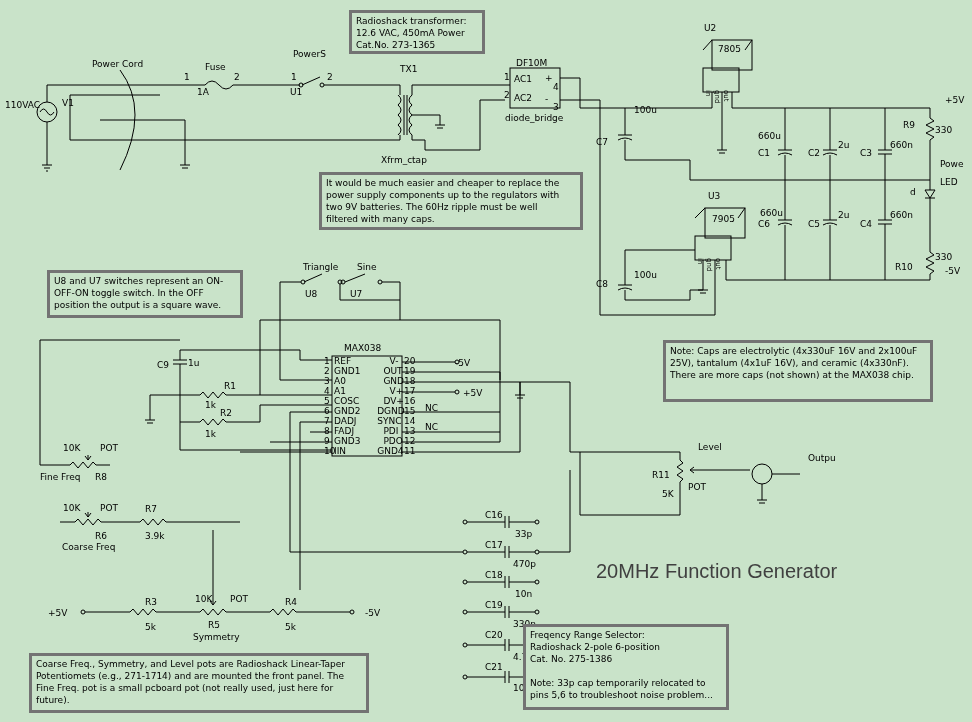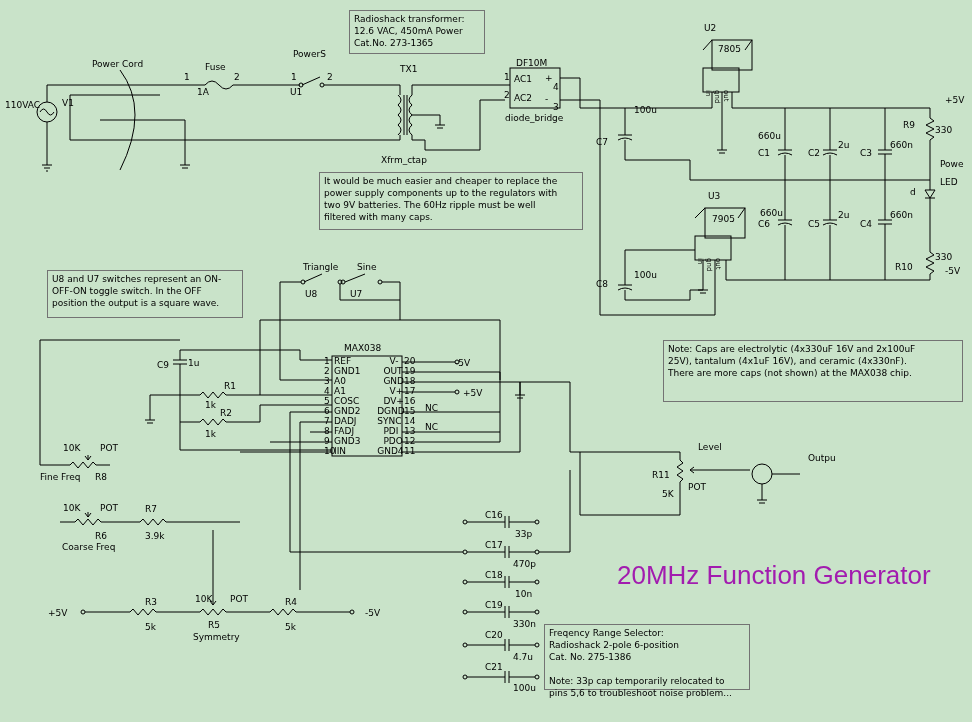--- a/index.html
+++ b/index.html
@@ -6,7 +6,7 @@
   body { width:972px; height:722px; overflow:hidden; position:relative; font-family:"DejaVu Sans", sans-serif; }
   #canvas { position:absolute; left:0; top:0; width:972px; height:722px; background:#c9e3c9; }
   svg text { font-family:"DejaVu Sans", sans-serif; font-size:9px; fill:#000; }
-  .note { position:absolute; border:1px solid #737373; background:#c9e3c9; font-family:"DejaVu Sans", sans-serif; font-size:9px; line-height:12px; color:#000; padding:2px 4px; white-space:pre-line; box-sizing:border-box; }
+  .note { position:absolute; border:3px solid #737373; background:#c9e3c9; font-family:"DejaVu Sans", sans-serif; font-size:9px; line-height:12px; color:#000; padding:2px 4px; white-space:pre-line; box-sizing:border-box; }
   #title { position:absolute; left:596px; top:560px; font-family:"Liberation Sans", sans-serif; font-size:26px; color:#a21caf; white-space:nowrap;margin-left:21px; }
 </style>
 </head>

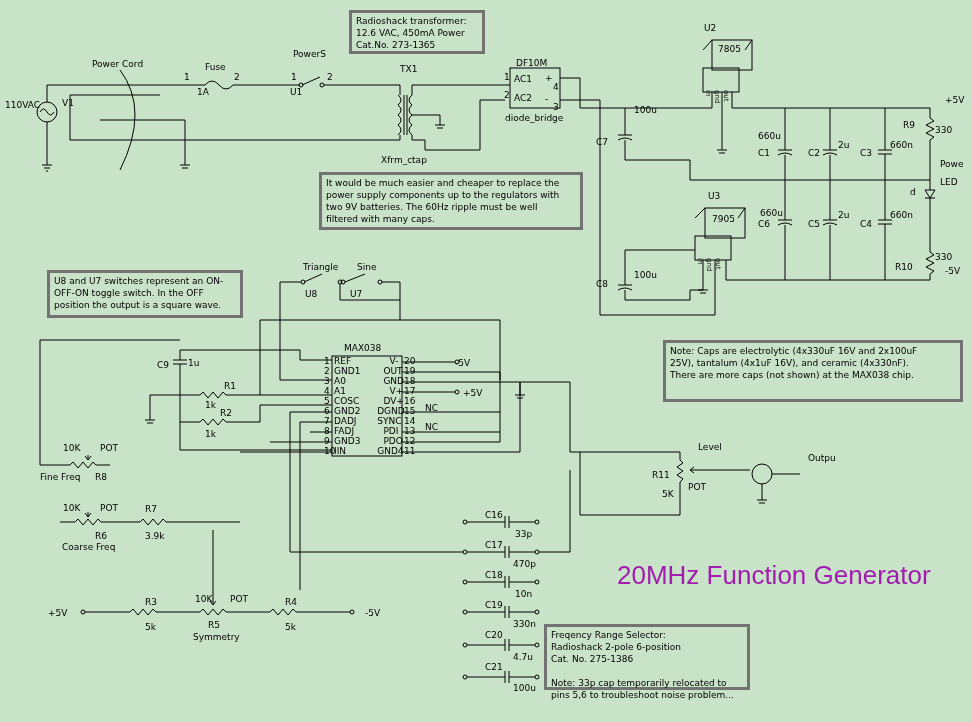--- a/index.html
+++ b/index.html
@@ -478,7 +478,7 @@
 <div class="note" style="left:47px;top:270px;width:196px;height:48px;">U8 and U7 switches represent an ON-
 OFF-ON toggle switch.  In the OFF
 position the output is a square wave.</div>
-<div class="note" style="left:663px;top:340px;width:300px;height:62px;">Note:  Caps are electrolytic (4x330uF 16V and 2x100uF
+<div class="note" style="left:663px;top:340px;width:270px;height:62px;">Note:  Caps are electrolytic (4x330uF 16V and 2x100uF
 25V), tantalum (4x1uF 16V), and ceramic (4x330nF).
 There are more caps (not shown) at the MAX038 chip.</div>
 <div class="note" style="left:544px;top:624px;width:206px;height:66px;">Freqency Range Selector:

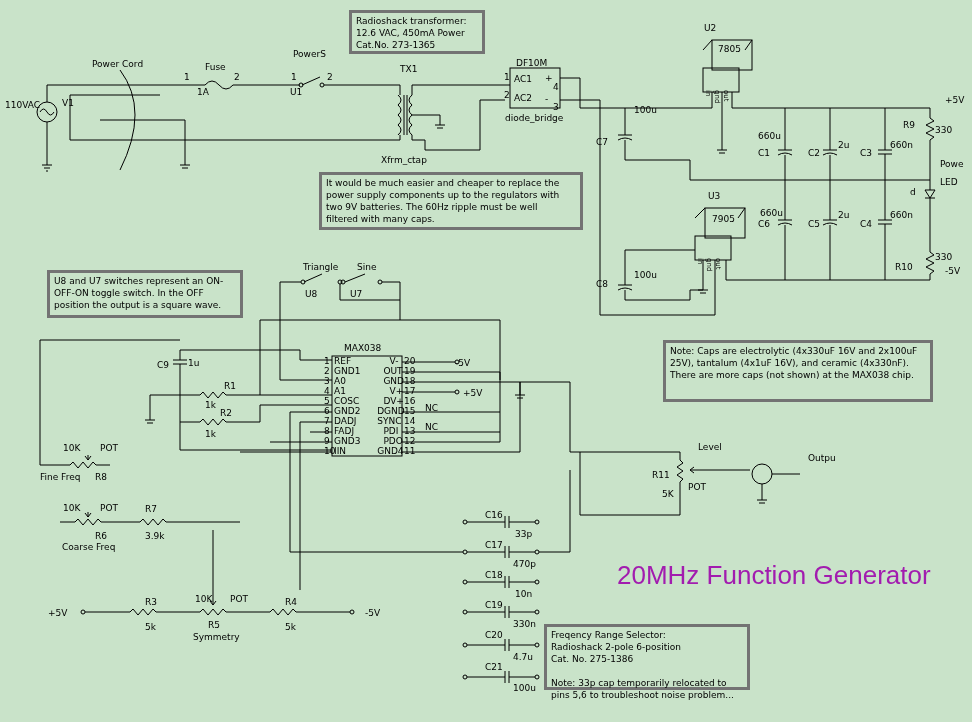--- a/index.html
+++ b/index.html
@@ -7,7 +7,7 @@
   #canvas { position:absolute; left:0; top:0; width:972px; height:722px; background:#c9e3c9; }
   svg text { font-family:"DejaVu Sans", sans-serif; font-size:9px; fill:#000; }
   .note { position:absolute; border:3px solid #737373; background:#c9e3c9; font-family:"DejaVu Sans", sans-serif; font-size:9px; line-height:12px; color:#000; padding:2px 4px; white-space:pre-line; box-sizing:border-box; }
-  #title { position:absolute; left:596px; top:560px; font-family:"Liberation Sans", sans-serif; font-size:26px; color:#a21caf; white-space:nowrap;margin-left:21px; }
+  #title { position:absolute; left:596px; top:560px; font-family:"Liberation Sans", sans-serif; font-size:20px; color:#404040; white-space:nowrap; }
 </style>
 </head>
 <body>

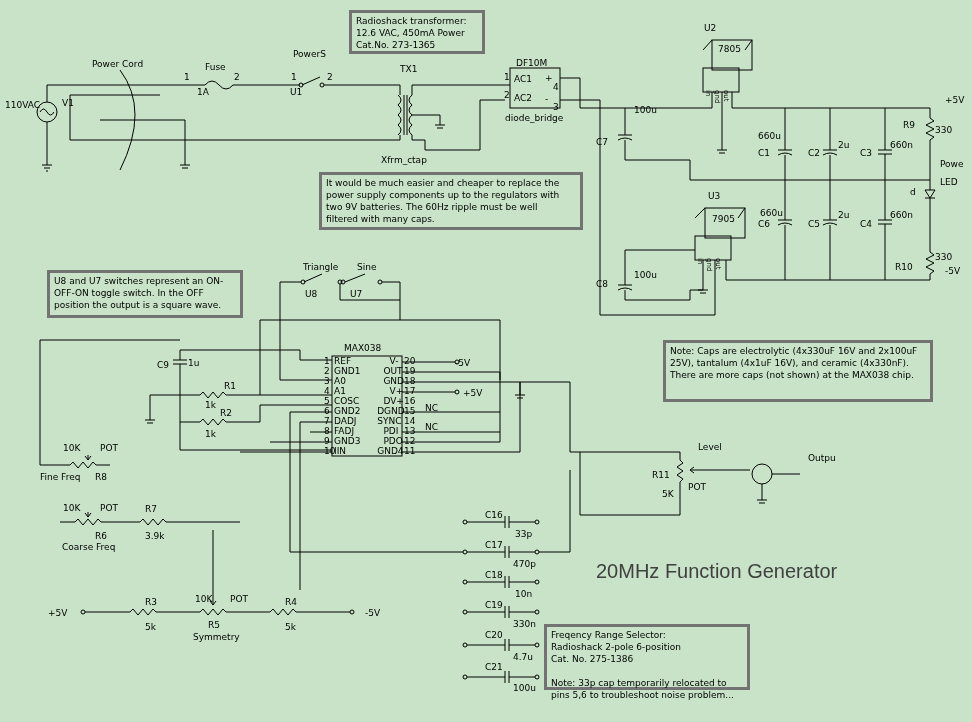--- a/index.html
+++ b/index.html
@@ -481,7 +481,7 @@
 <div class="note" style="left:663px;top:340px;width:270px;height:62px;">Note:  Caps are electrolytic (4x330uF 16V and 2x100uF
 25V), tantalum (4x1uF 16V), and ceramic (4x330nF).
 There are more caps (not shown) at the MAX038 chip.</div>
-<div class="note" style="left:544px;top:624px;width:206px;height:66px;">Freqency Range Selector:
+<div class="note" style="left:523px;top:624px;width:206px;height:86px;">Freqency Range Selector:
 Radioshack 2-pole 6-position
 Cat. No. 275-1386
 

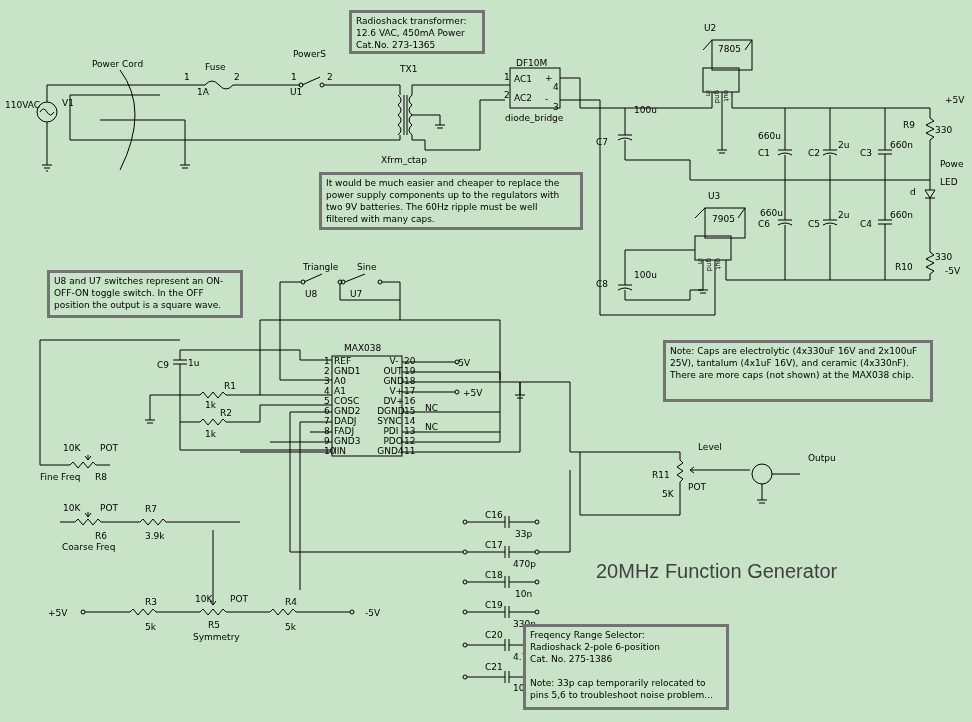--- a/index.html
+++ b/index.html
@@ -481,6 +481,10 @@
 <div class="note" style="left:663px;top:340px;width:270px;height:62px;">Note:  Caps are electrolytic (4x330uF 16V and 2x100uF
 25V), tantalum (4x1uF 16V), and ceramic (4x330nF).
 There are more caps (not shown) at the MAX038 chip.</div>
+<div class="note" style="left:29px;top:653px;width:340px;height:60px;">Coarse Freq., Symmetry, and Level pots are Radioshack Linear-Taper
+Potentiomets (e.g., 271-1714) and are mounted the front panel.  The
+Fine Freq. pot is a small pcboard pot (not really used, just here for
+future).</div>
 <div class="note" style="left:523px;top:624px;width:206px;height:86px;">Freqency Range Selector:
 Radioshack 2-pole 6-position
 Cat. No. 275-1386

